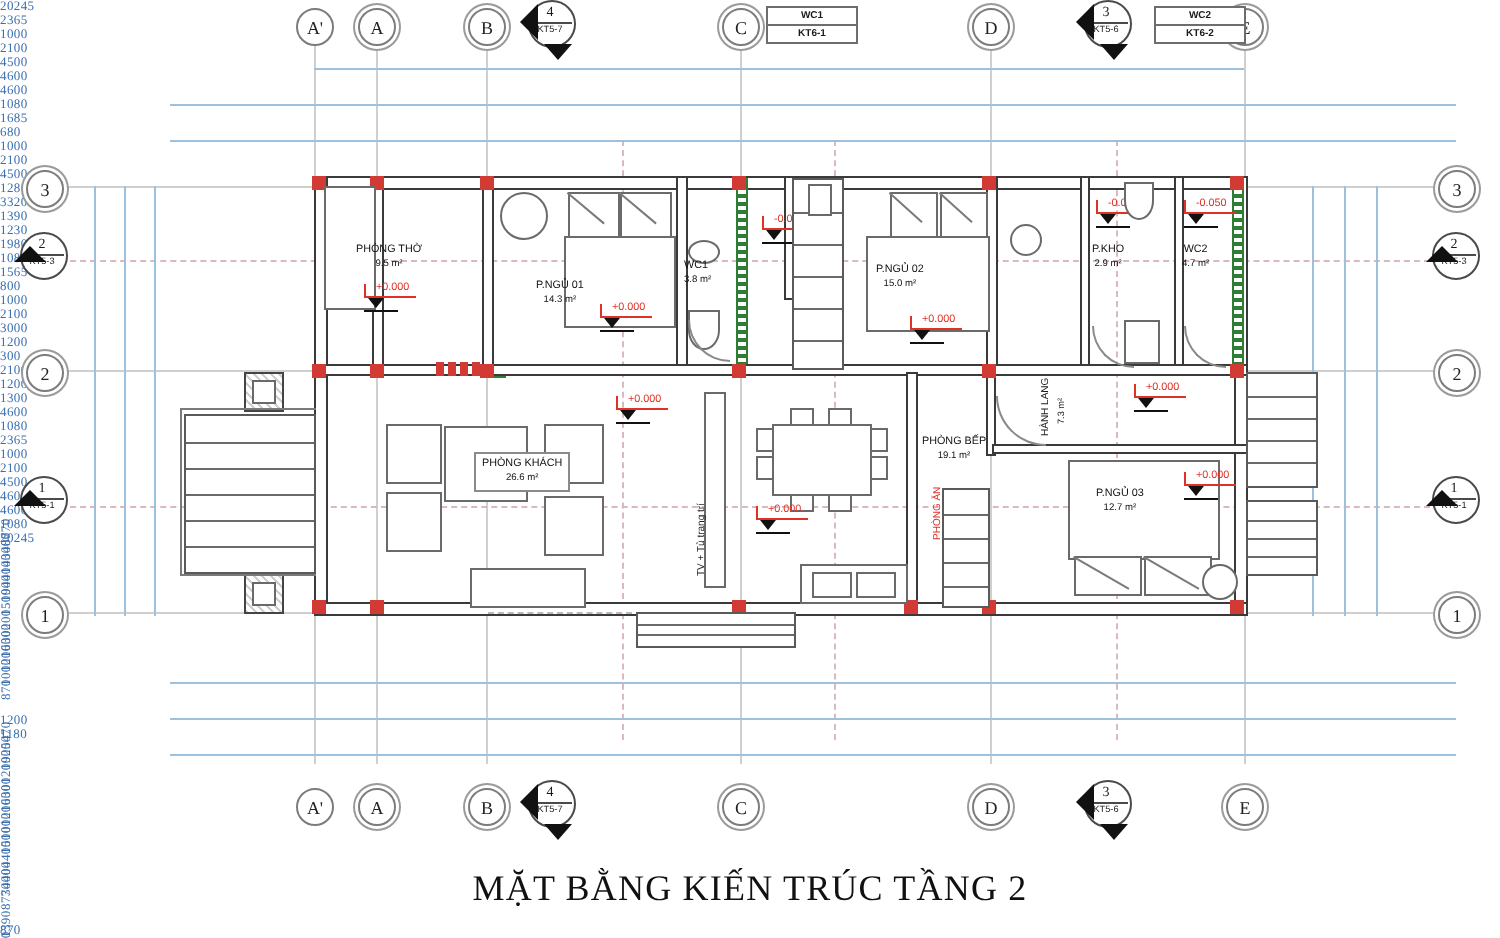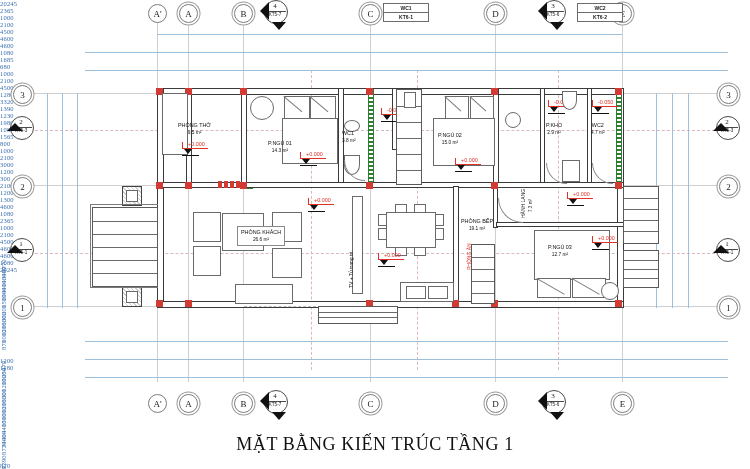--- a/index.html
+++ b/index.html
@@ -604,7 +604,7 @@
   <div class="dim v" style="left:478px;top:210px;">1390</div>
   <div class="dim v" style="left:478px;top:270px;">900</div>
 
-  <div class="title" style="top:434px;">MẶT BẰNG KIẾN TRÚC TẦNG 1</div>
+  <div class="title" style="top:434px;">MẶT BẰNG KIẾN TRÚC TẦNG 2</div>
 
 </div>
 

